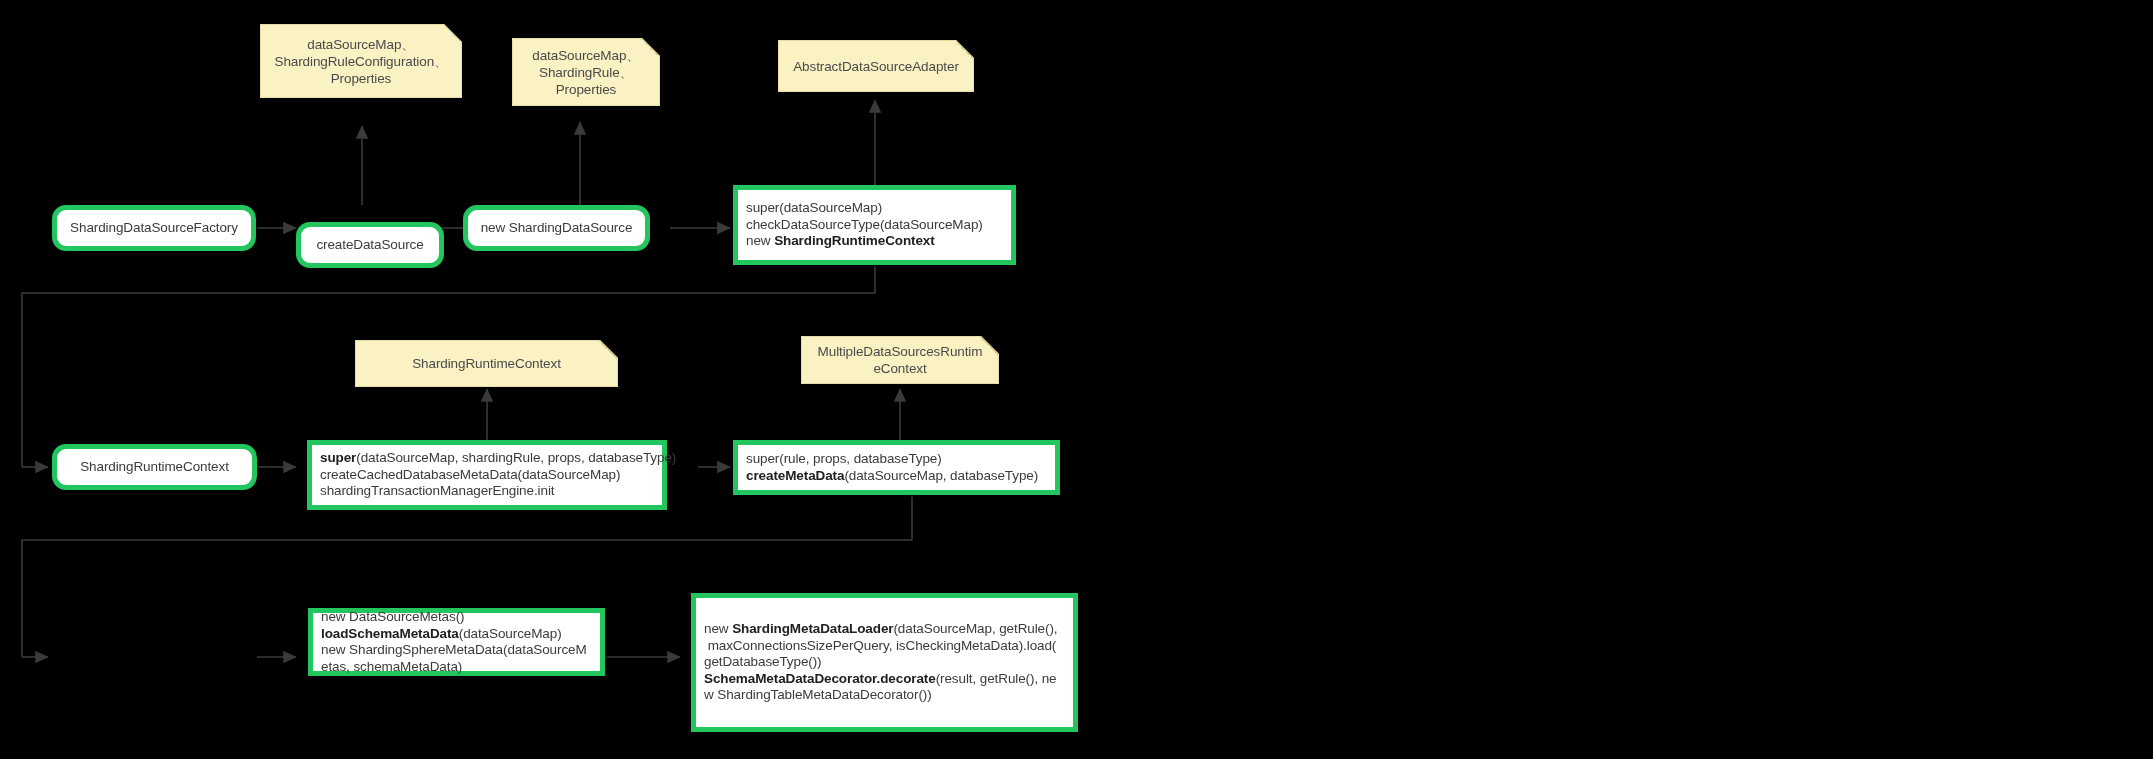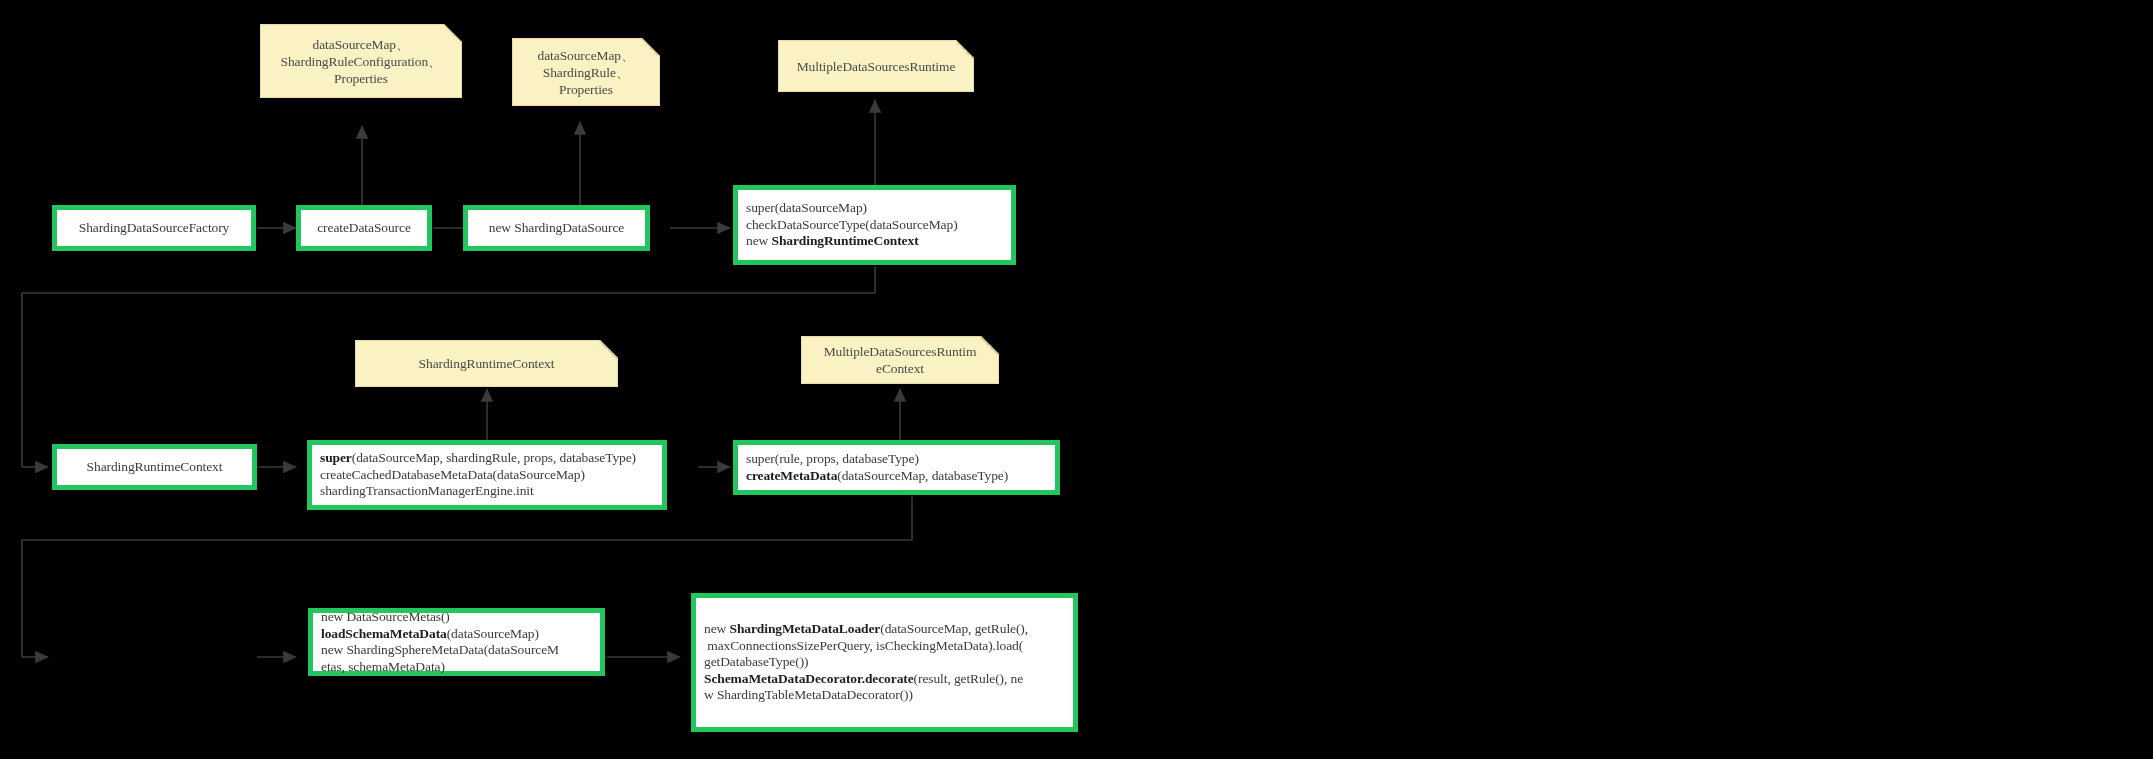--- a/index.html
+++ b/index.html
@@ -16,7 +16,6 @@
     height: 759px;
     background: #000000;
     overflow: hidden;
-    font-family: Liberation Serif, serif;
   }
   svg.edges {
     position: absolute;

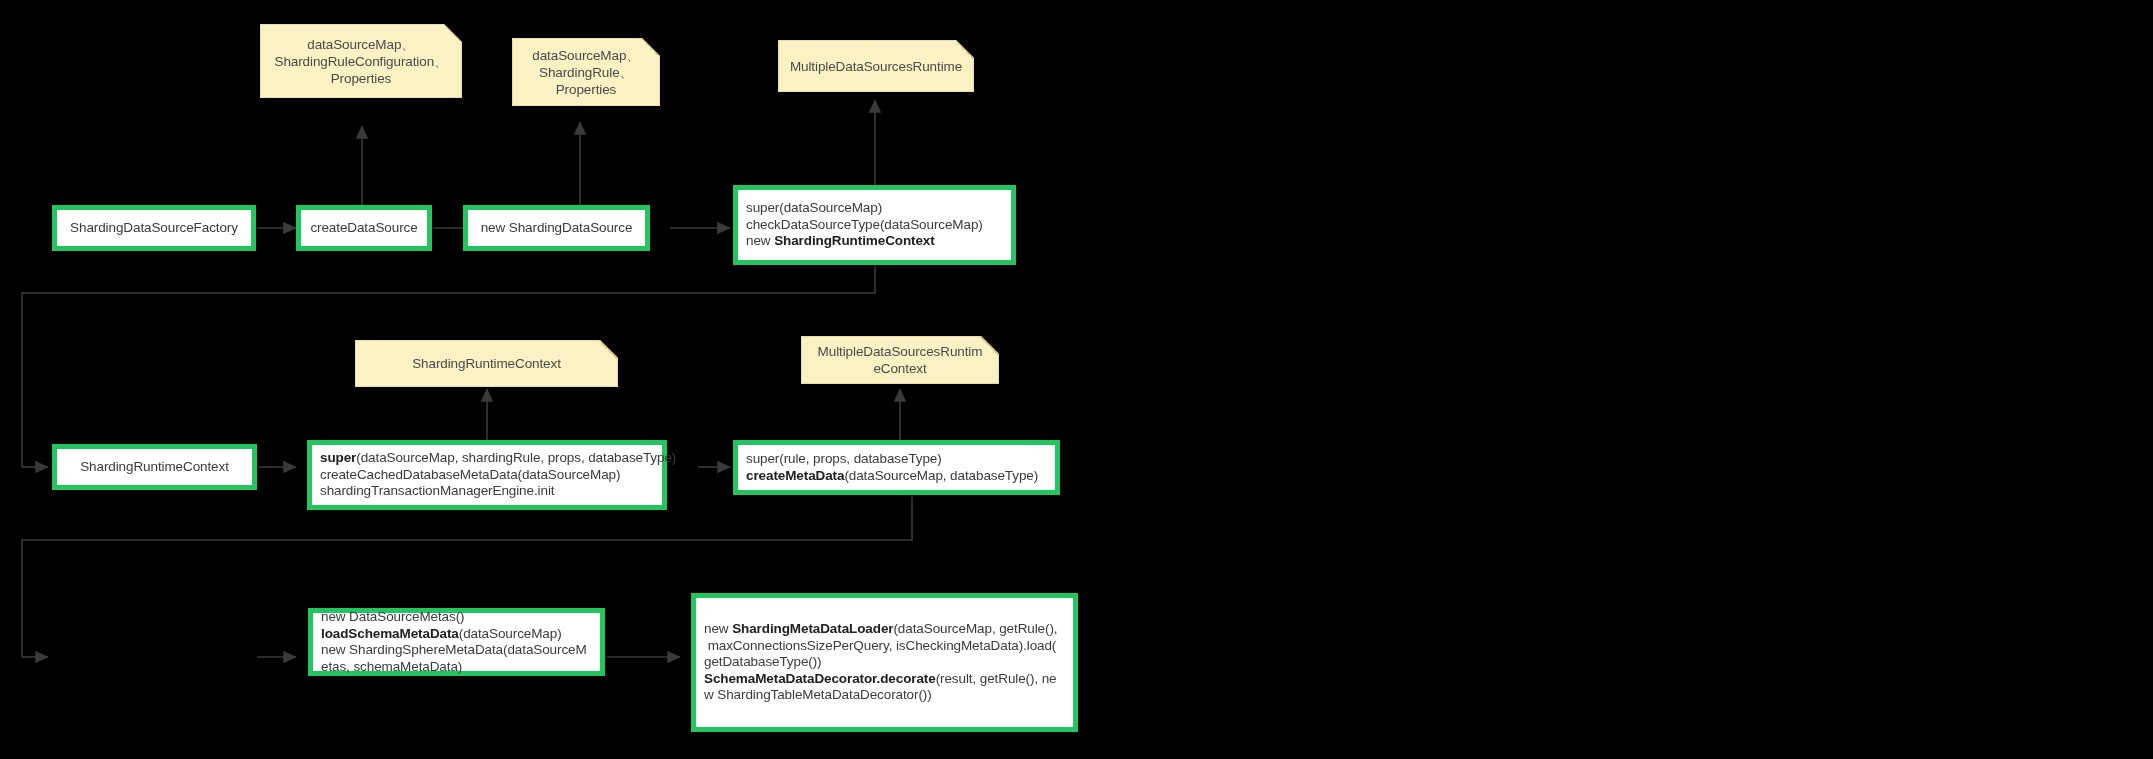--- a/index.html
+++ b/index.html
@@ -146,7 +146,7 @@
 
   <div class="note" style="left:778px; top:40px; width:196px; height:52px;">
     <span class="fold"></span>
-    <span class="ntxt">MultipleDataSourcesRuntime</span>
+    <span class="ntxt">AbstractDataSourceAdapter</span>
   </div>
 
   <div class="note" style="left:355px; top:340px; width:263px; height:47px;">

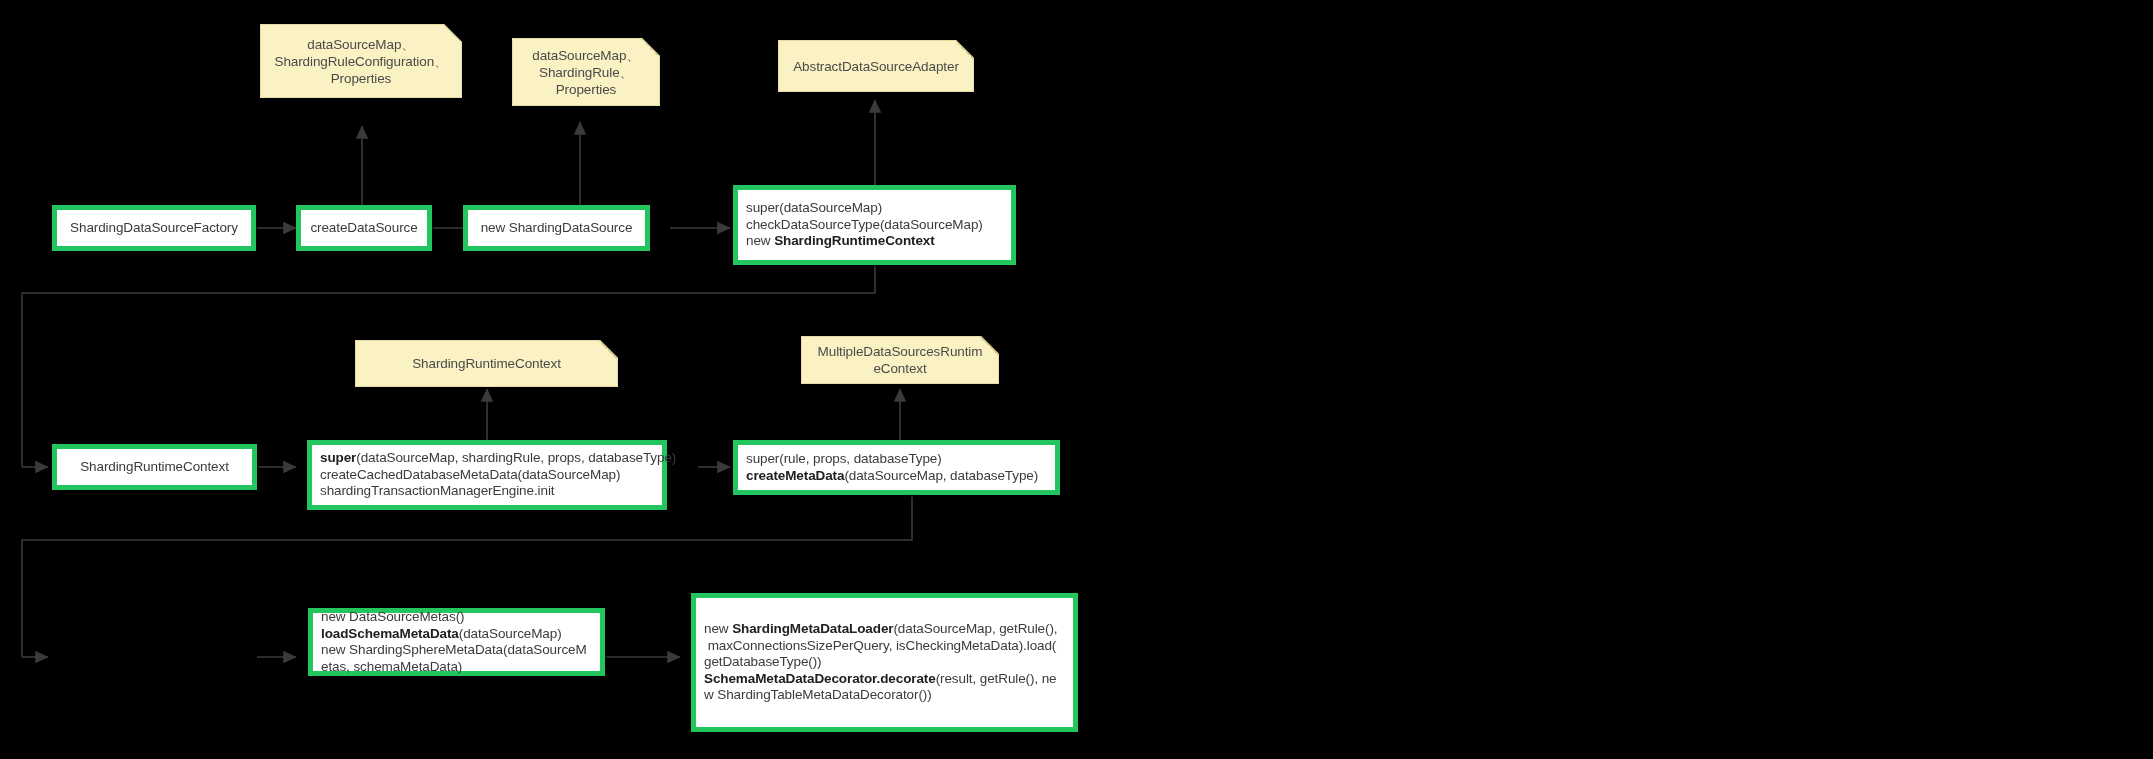--- a/index.html
+++ b/index.html
@@ -41,6 +41,7 @@
     align-items: center;
     justify-content: center;
     text-align: center;
+    border-radius: 14px;
   }
   .node.center .txt {
     padding: 0 8px;

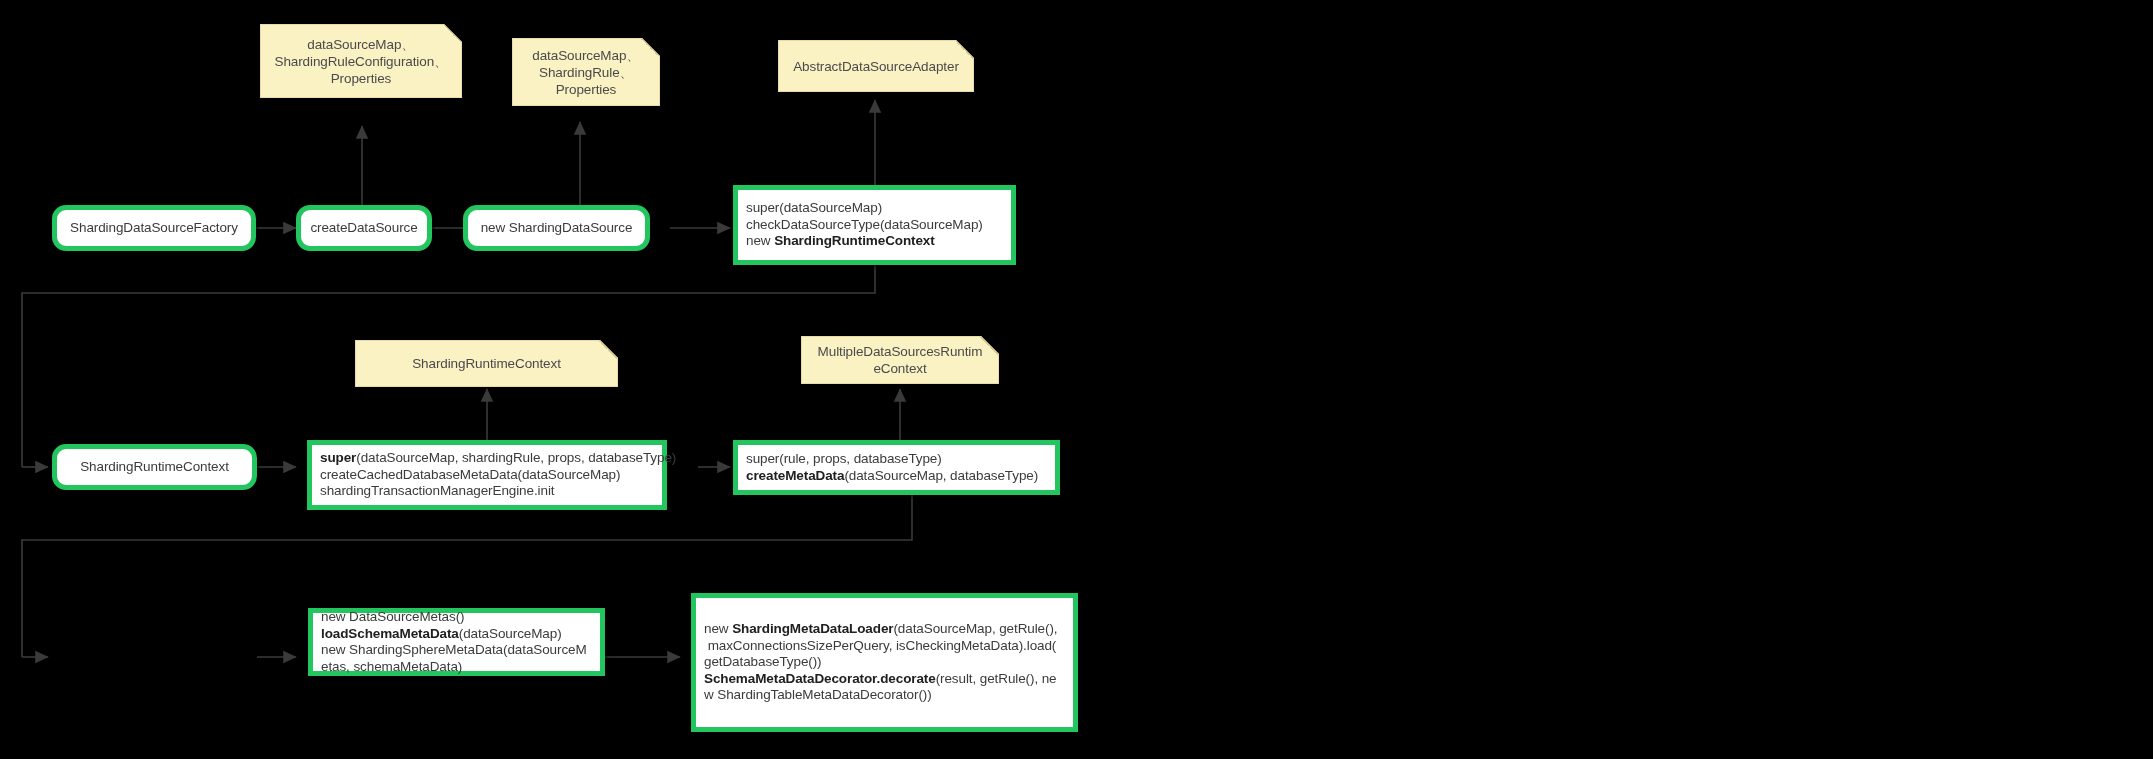--- a/index.html
+++ b/index.html
@@ -167,7 +167,7 @@
     <span class="txt">ShardingDataSourceFactory</span>
   </div>
 
-  <div class="node center" style="left:296px; top:205px; width:136px; height:46px;">
+  <div class="node center" style="left:296px; top:222px; width:148px; height:46px;">
     <span class="txt">createDataSource</span>
   </div>
 

